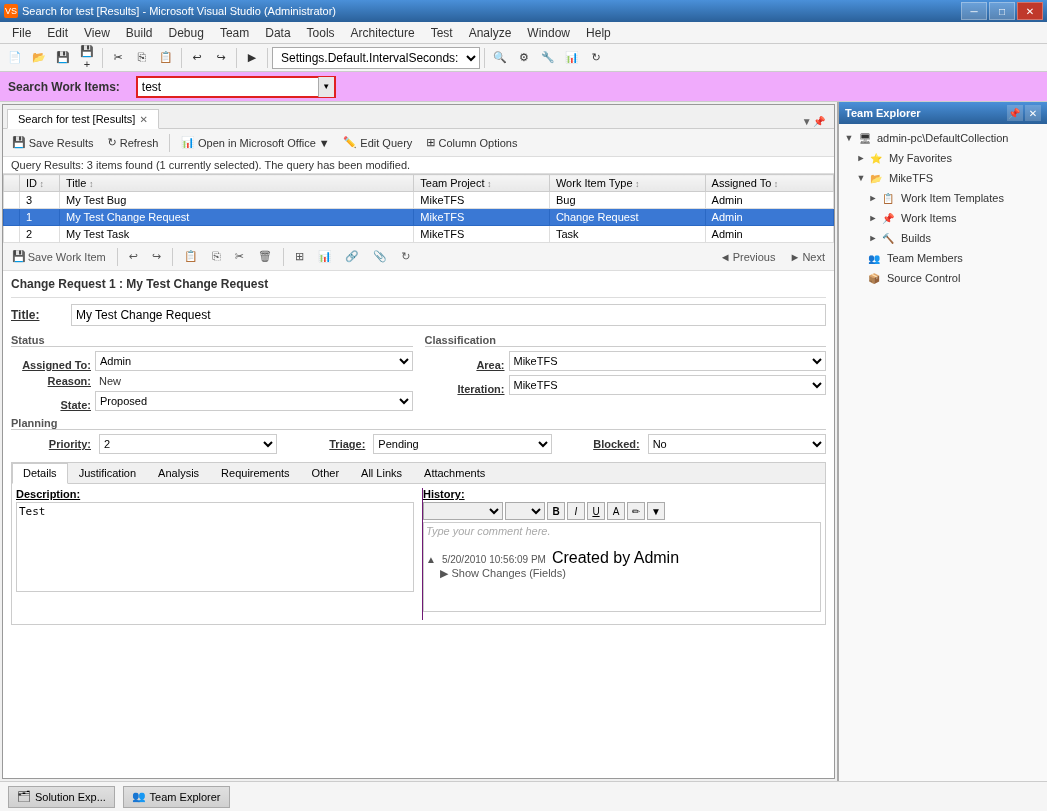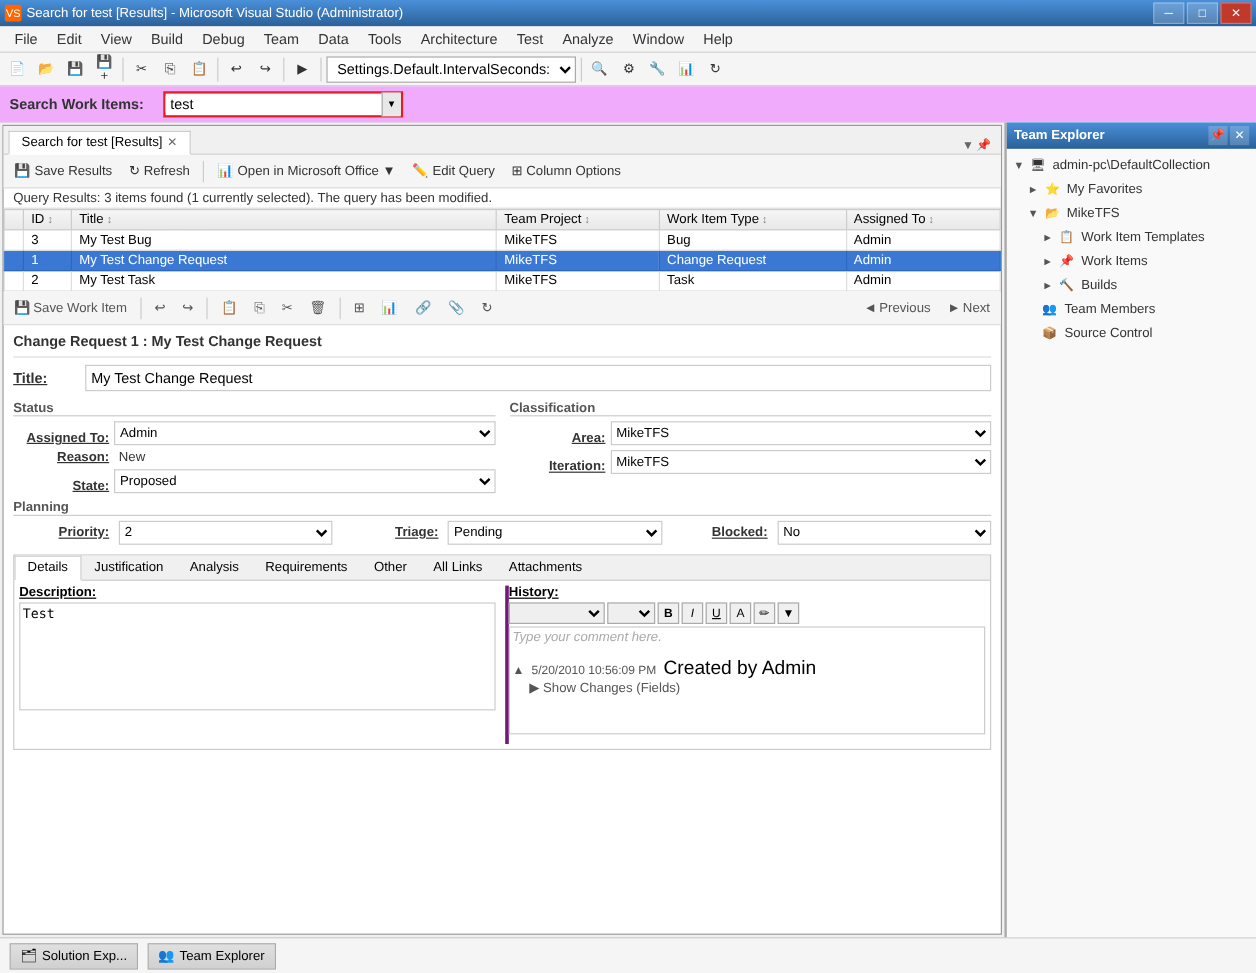--- a/index.html
+++ b/index.html
@@ -90,7 +90,7 @@
     
     .detail-tab-content { display: flex; gap: 8px; padding: 4px; min-height: 140px; }
     .desc-col { flex: 1; }
-    .hist-col { flex: 1; border-left: 3px solid #701a75; padding-left: 0; }
+    .hist-col { flex: 1; border-left: 1px solid #701a75; padding-left: 0; }
     .desc-label { font-size: 11px; text-decoration: underline; font-weight: bold; margin-bottom: 2px; }
     .hist-label { font-size: 11px; text-decoration: underline; font-weight: bold; margin-bottom: 2px; }
     .desc-area { width: 100%; height: 90px; border: 1px solid #ccc; font-size: 11px; padding: 2px; resize: none; }

